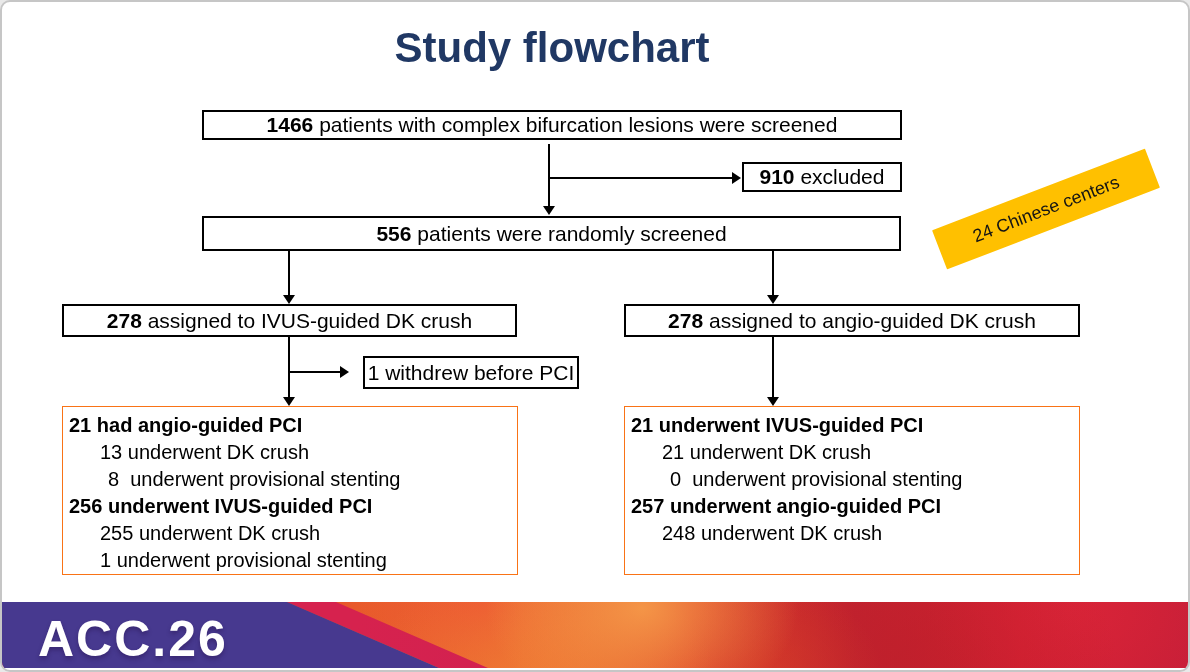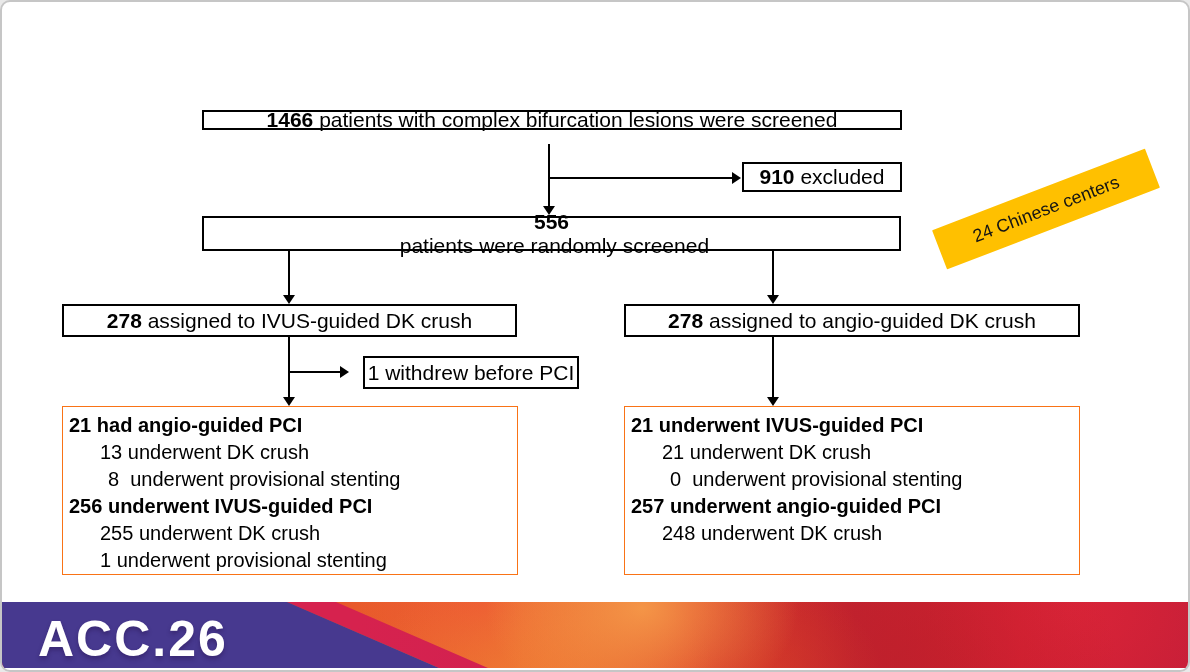--- a/index.html
+++ b/index.html
@@ -75,6 +75,7 @@
 
 <div class="page">
 
+  <div class="title">Study flowchart</div>
 
   <div class="fbox" style="left:200px; top:108px; width:700px; height:20px;"><span class="num">1466</span><span> patients with complex bifurcation lesions were screened</span></div>
 

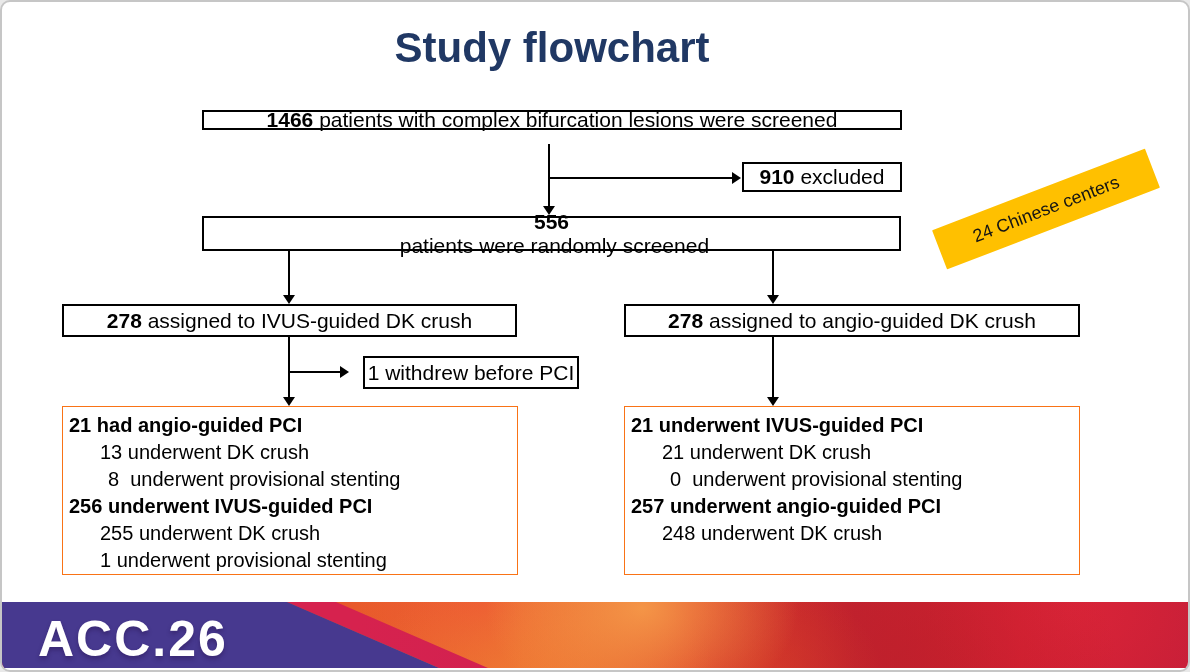--- a/index.html
+++ b/index.html
@@ -77,7 +77,7 @@
 
   <div class="title">Study flowchart</div>
 
-  <div class="fbox" style="left:200px; top:108px; width:700px; height:20px;"><span class="num">1466</span><span> patients with complex bifurcation lesions were screened</span></div>
+  <div class="fbox" style="left:200px; top:108px; width:700px; height:30px;"><span class="num">1466</span><span> patients with complex bifurcation lesions were screened</span></div>
 
   <div class="cline" style="left:546px; top:142px; width:2px; height:64px;"></div>
   <div class="arr-d" style="left:541px; top:204px;"></div>

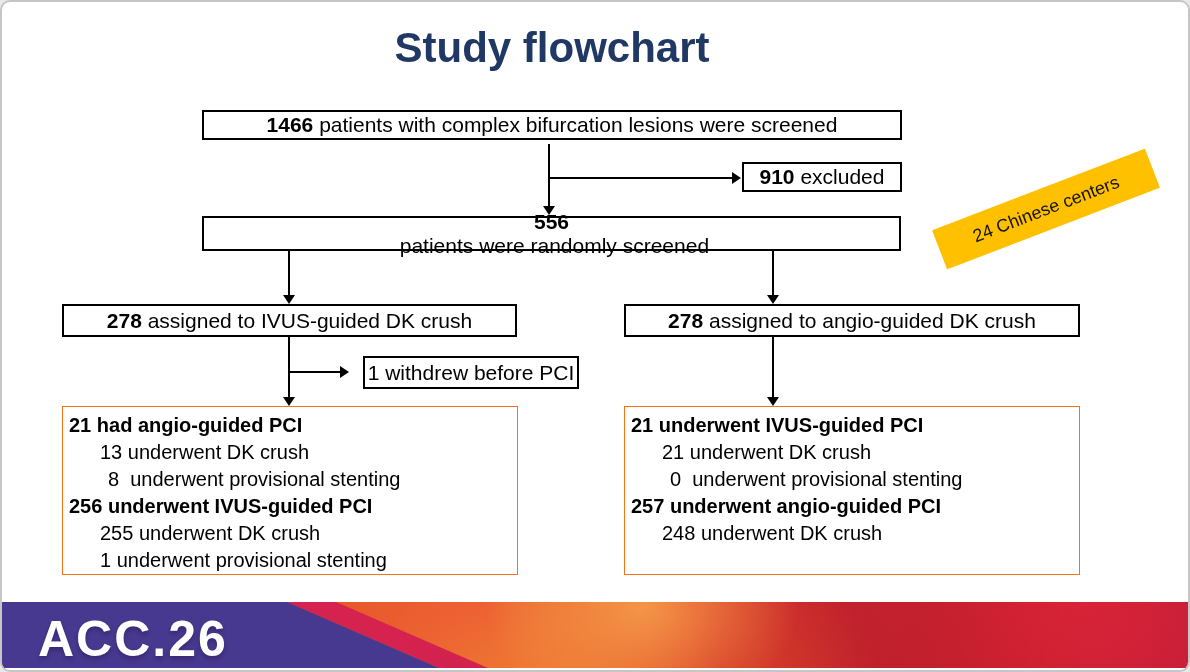--- a/index.html
+++ b/index.html
@@ -87,7 +87,7 @@
 
   <div class="fbox" style="left:740px; top:160px; width:160px; height:30px;"><span class="num">910</span><span> excluded</span></div>
 
-  <div class="fbox" style="left:200px; top:214px; width:699px; height:35px;flex-direction:column;"><span class="num">556</span><span> patients were randomly screened</span></div>
+  <div class="fbox" style="left:200px; top:214px; width:699px; height:35px;"><span class="num">556</span><span> patients were randomly screened</span></div>
 
   <div class="cline" style="left:286px; top:249px; width:2px; height:45px;"></div>
   <div class="arr-d" style="left:281px; top:293px;"></div>

